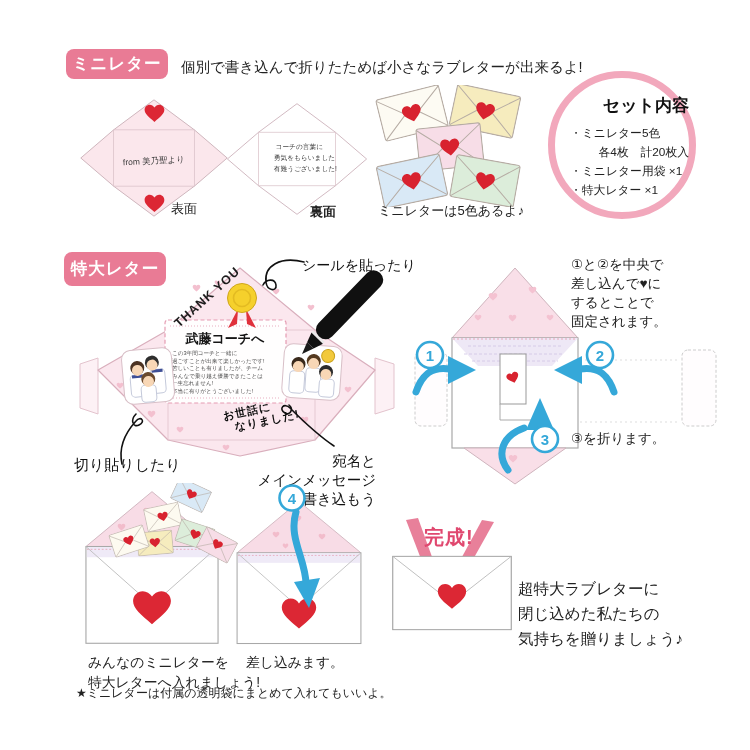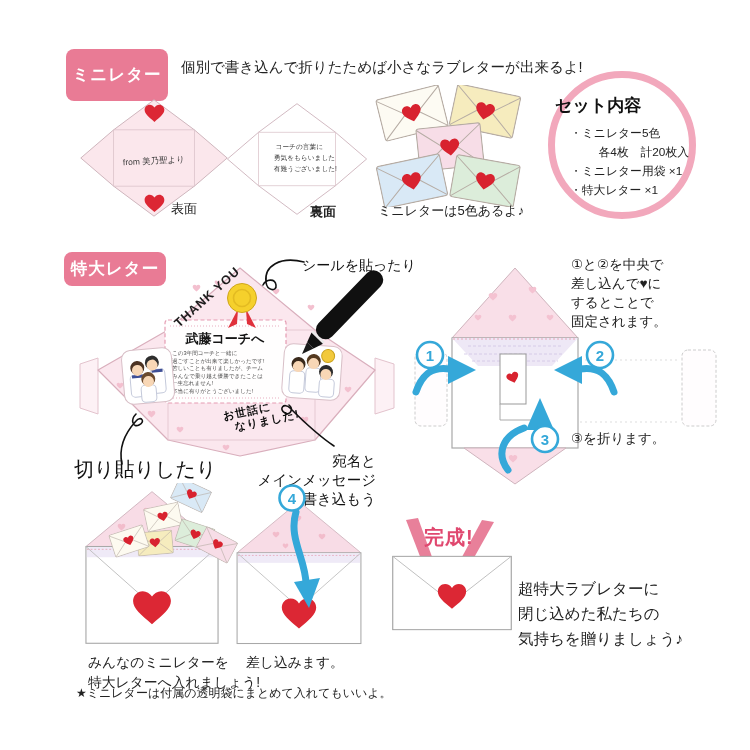--- a/index.html
+++ b/index.html
@@ -60,7 +60,7 @@
     </defs>
   </svg>
 
-  <div class="pill abs" style="left:66px;top:49px;width:102px;height:52px;text-align:center;">
+  <div class="pill abs" style="left:66px;top:49px;width:102px;height:30px;text-align:center;">
     <span>ミニレター</span>
   </div>
   <div class="headline abs" style="left:181px;top:58px;">個別で書き込んで折りたためば小さなラブレターが出来るよ!</div>

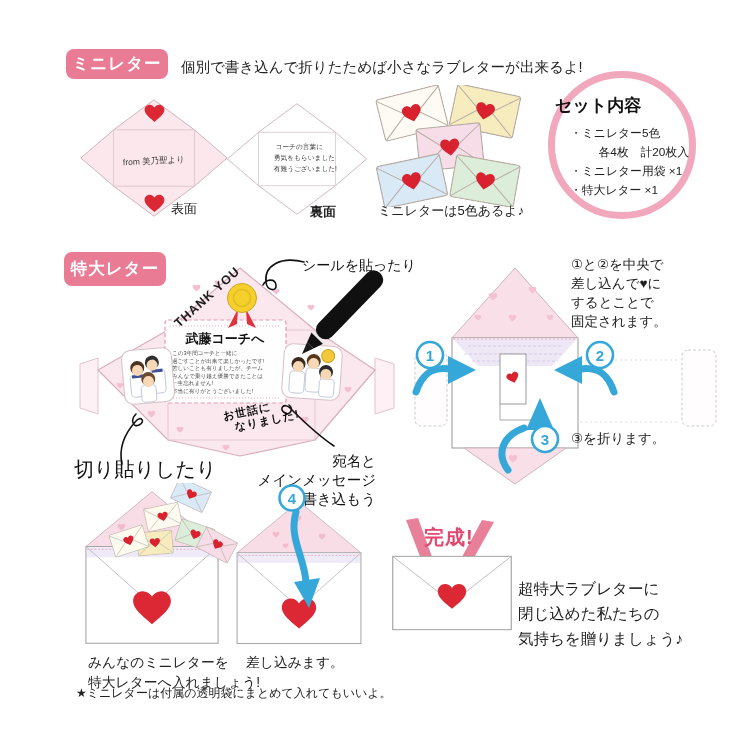--- a/index.html
+++ b/index.html
@@ -15,7 +15,7 @@
   .callout{font-size:14.5px;color:#111;}
   .set-circle{width:148px;height:148px;border:7px solid #f2a8bc;border-radius:50%;
               background:#fff;padding-top:16px;}
-  .set-title{text-align:left;font-size:17px;font-weight:bold;color:#111;margin-bottom:7px;}
+  .set-title{text-align:right;font-size:17px;font-weight:bold;color:#111;margin-bottom:7px;}
   .set-item{font-size:11.8px;line-height:1.62;color:#222;padding-left:15px;white-space:nowrap;}
   .set-item.indent{padding-left:26px;text-align:right;}
   .fold-note{font-size:13.5px;line-height:1.42;color:#222;}

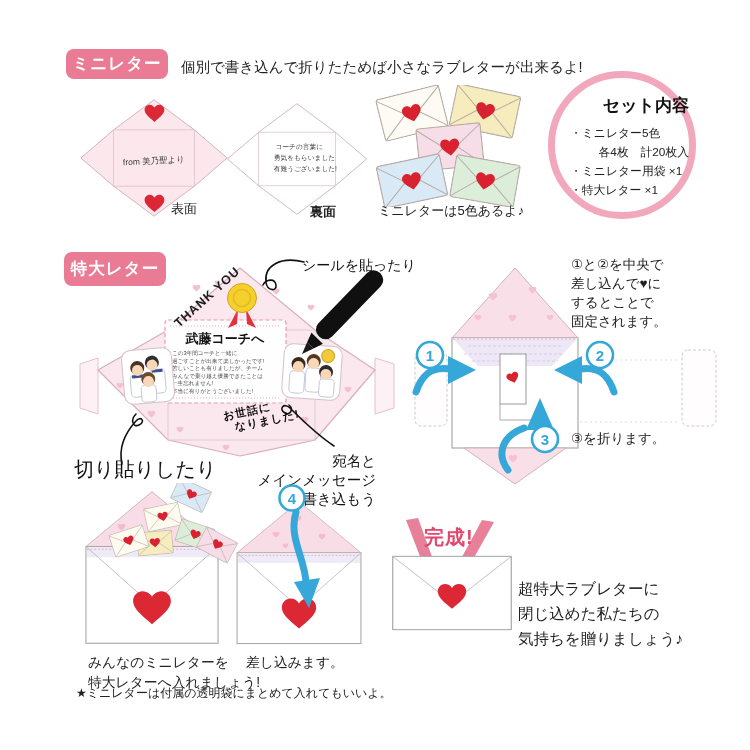--- a/index.html
+++ b/index.html
@@ -210,7 +210,7 @@
   </svg>
 
   <div class="callout abs" style="left:302px;top:257px;font-size:14px;">シールを貼ったり</div>
-  <div class="callout abs" style="left:74px;top:456px;font-size:20px;">切り貼りしたり</div>
+  <div class="callout abs" style="left:74px;top:456px;font-size:15px;">切り貼りしたり</div>
   <div class="address-callout abs" style="left:252px;top:428px;width:124px;">
     <div>宛名と</div>
     <div>メインメッセージ</div>

